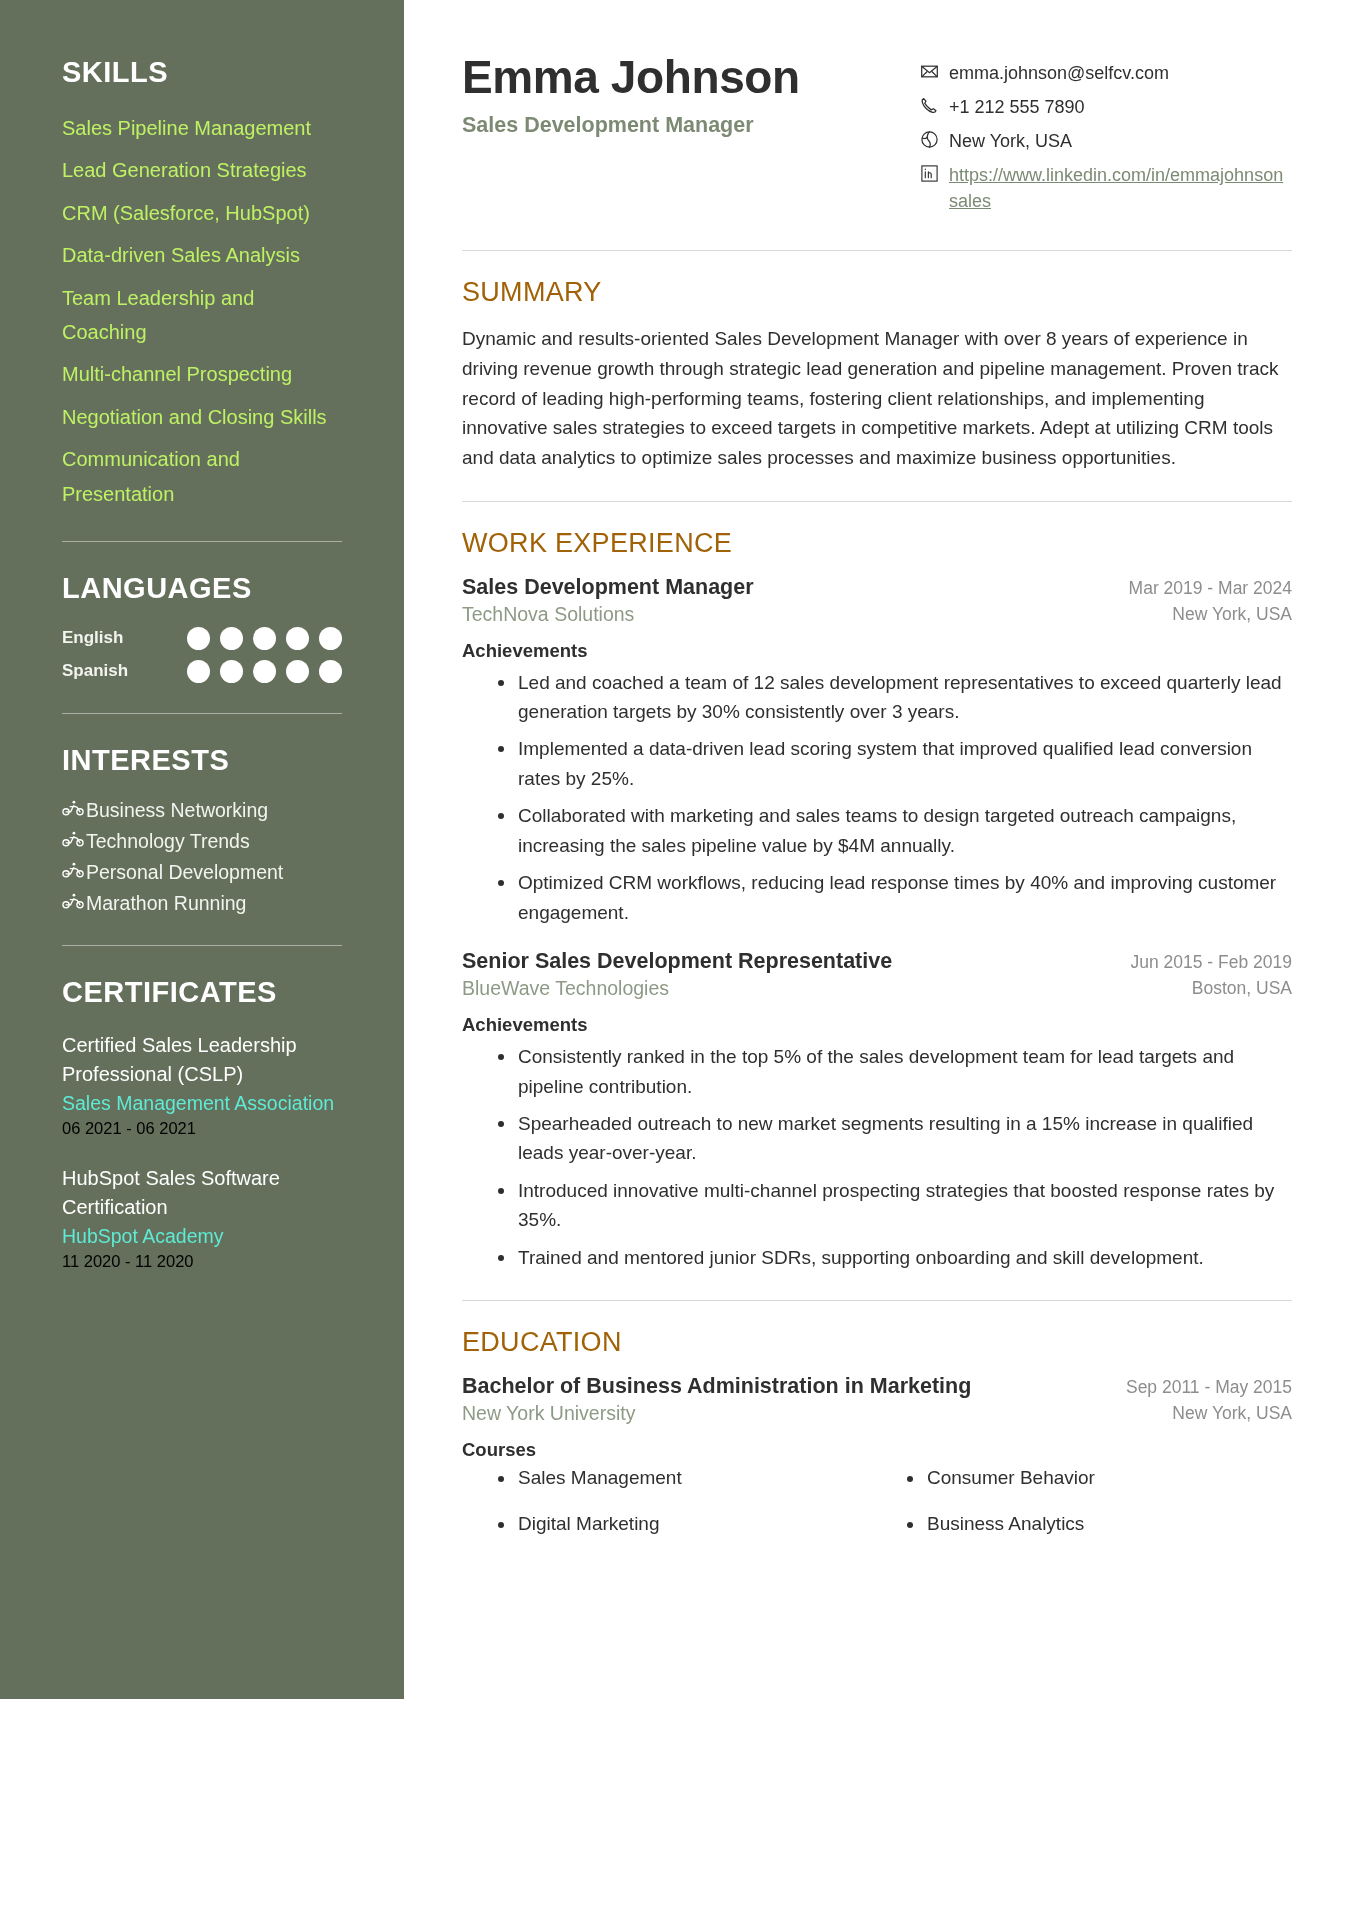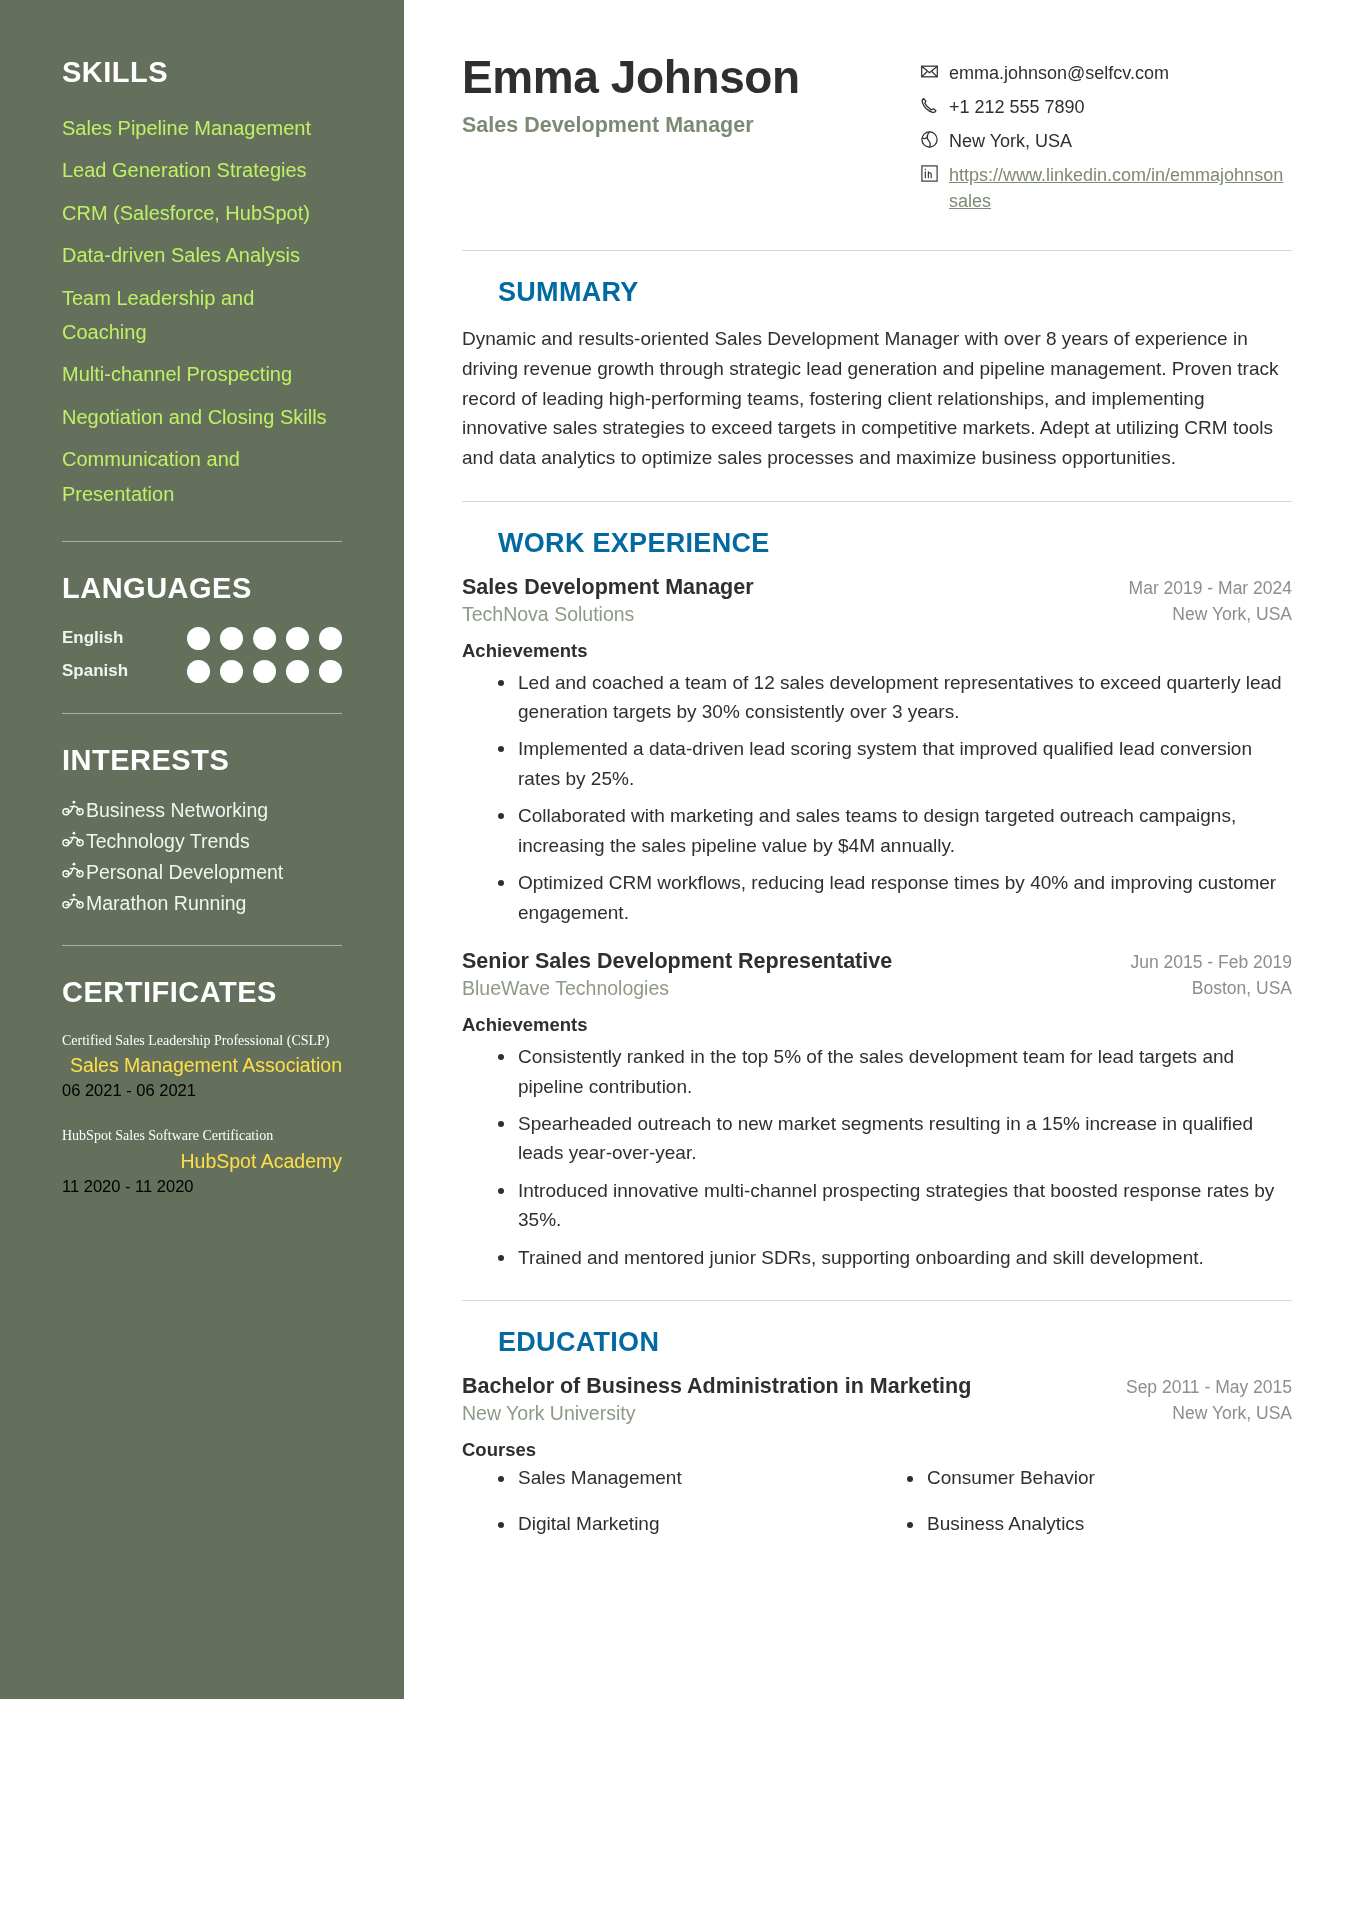--- a/index.html
+++ b/index.html
@@ -145,11 +145,10 @@
   }
   .section-title {
     font-size: 27px;
-    font-weight: 700;
-    color: #0369a1;
+    font-weight: 400;
+    color: #a16207;
     letter-spacing: 0.3px;
     margin-bottom: 16px;
-    margin-left: 36px;
   }
   .summary-text {
     font-size: 19px;

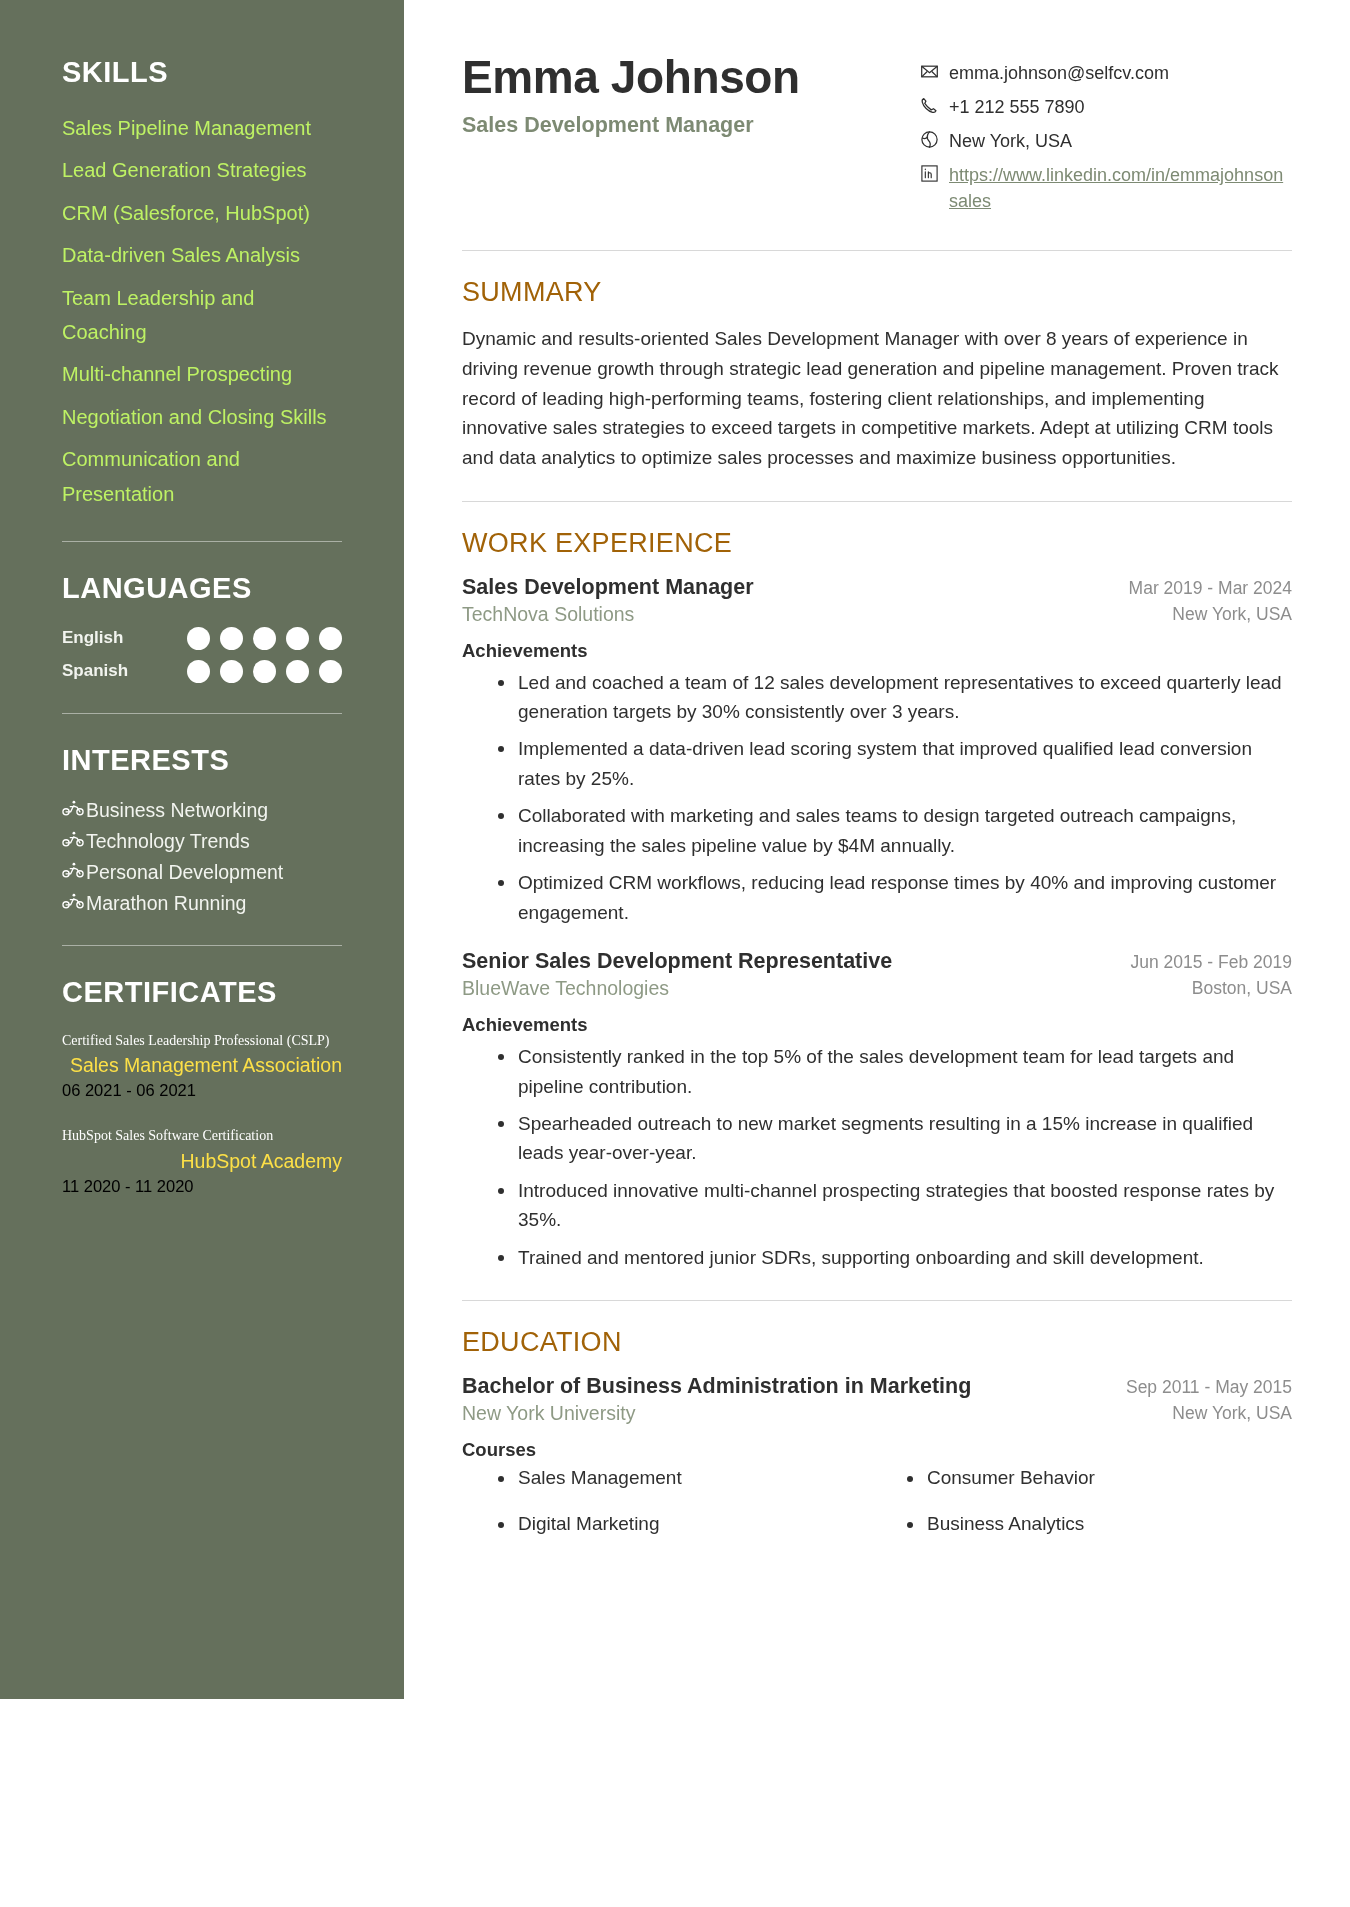--- a/index.html
+++ b/index.html
@@ -75,10 +75,9 @@
   
   .cert { margin-bottom: 26px; }
   .cert-name {
-    font-size: 14px;
+    font-size: 20px;
     line-height: 1.45;
     color: #ffffff;
-    font-family: Liberation Serif, serif;
   }
   .cert-org {
     font-size: 19.5px;

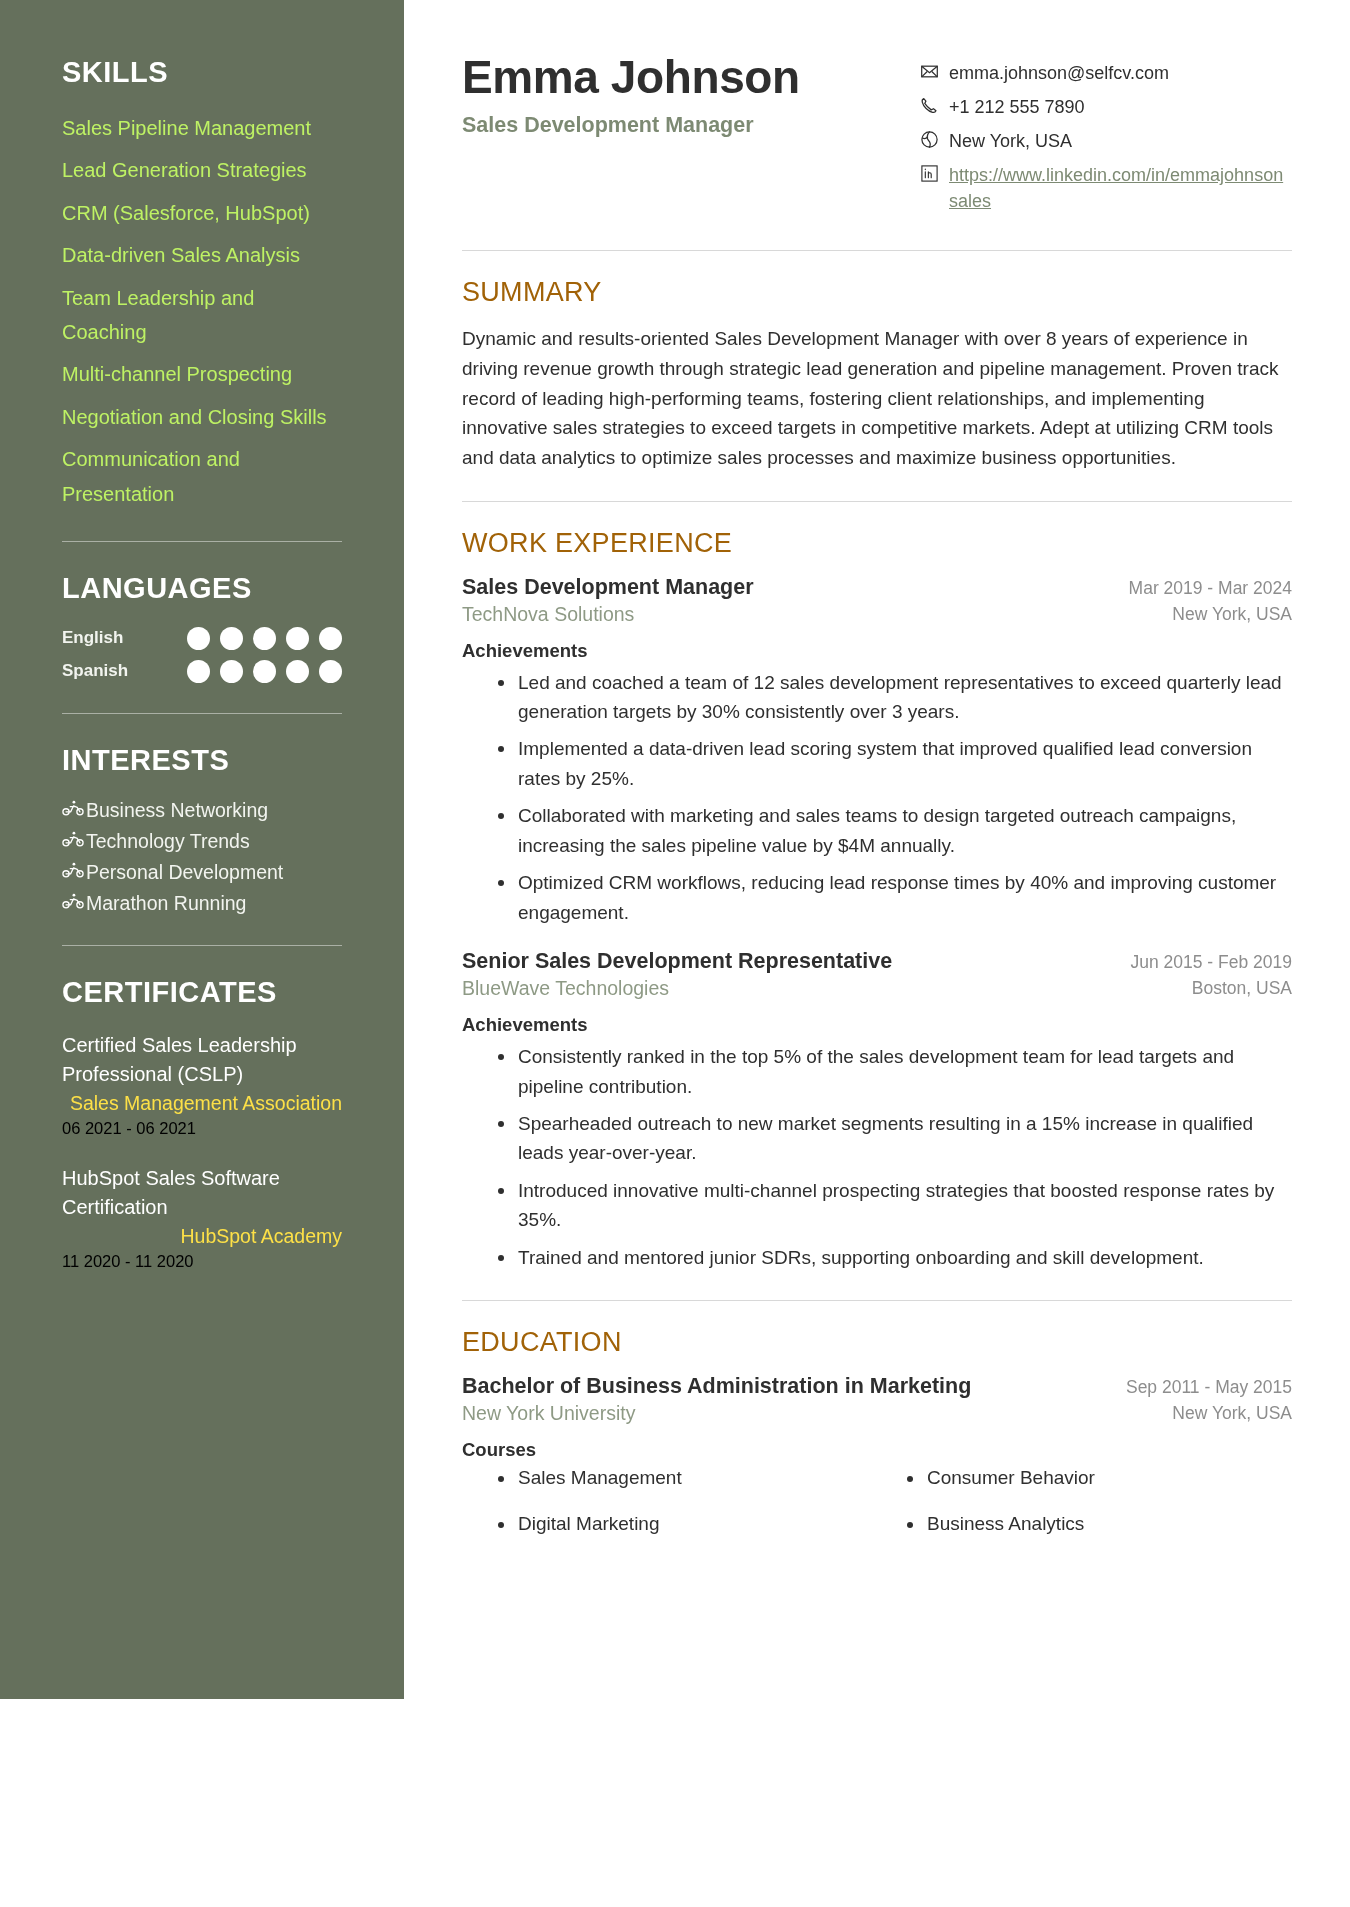--- a/index.html
+++ b/index.html
@@ -82,8 +82,7 @@
   .cert-org {
     font-size: 19.5px;
     line-height: 1.45;
-    color: #fde047;
-    text-align: right;
+    color: #5eead4;
   }
   .cert-date {
     font-size: 16.5px;

